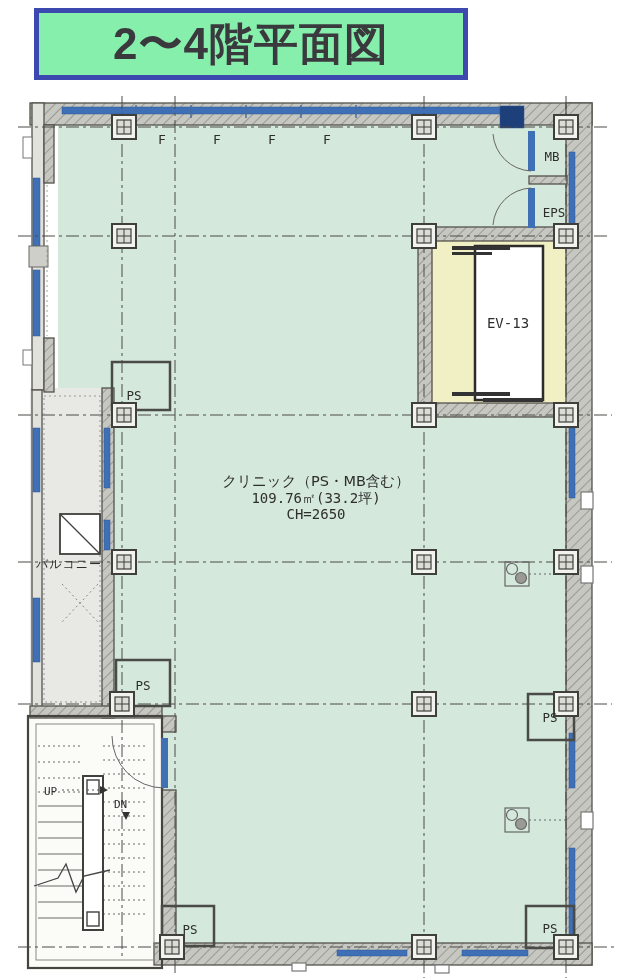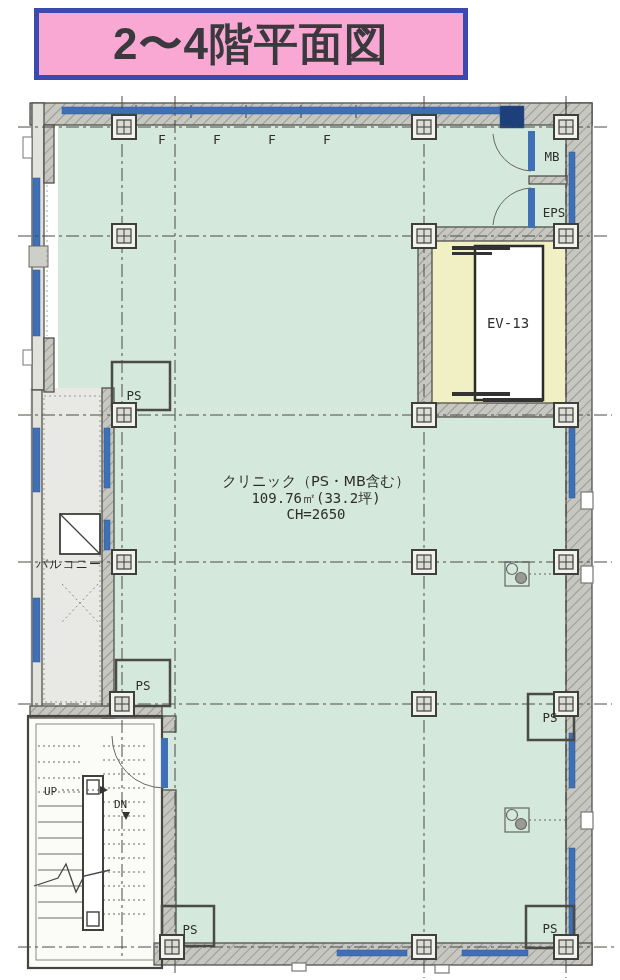--- a/index.html
+++ b/index.html
@@ -6,7 +6,7 @@
   body{width:620px;height:980px;position:relative;font-family:"Liberation Sans","DejaVu Sans",sans-serif;}
   .title-box{
     position:absolute;left:34px;top:8px;width:424px;height:62px;
-    border:5px solid #3c4ab0;background:#f9a8d4;
+    border:5px solid #3c4ab0;background:#86efac;
     display:flex;align-items:center;justify-content:center;
   }
   .title-box span{

